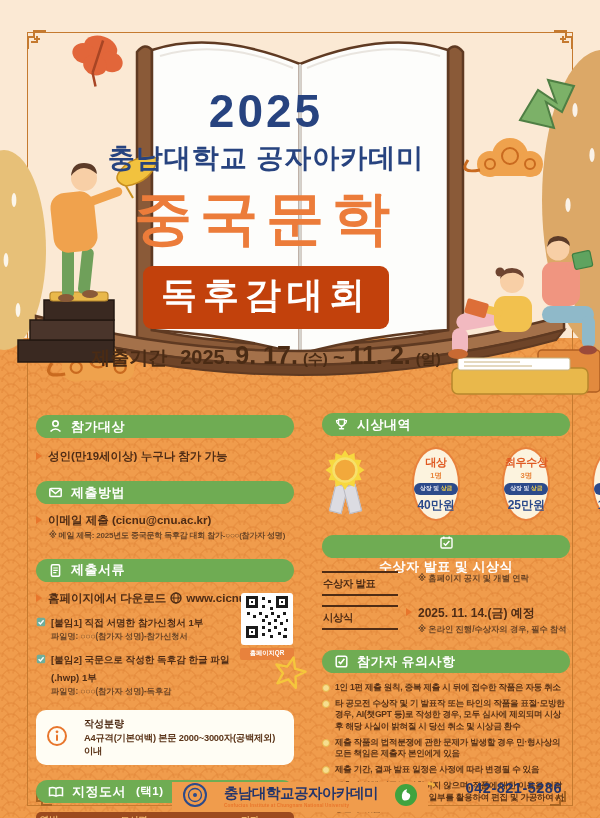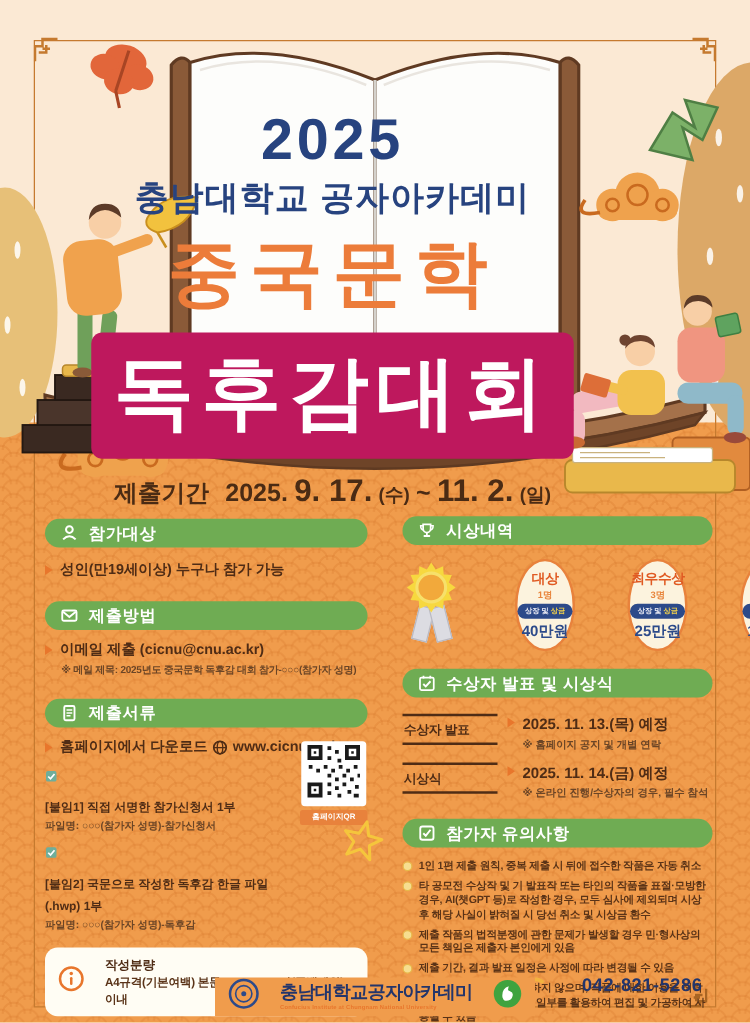--- a/index.html
+++ b/index.html
@@ -26,7 +26,7 @@
   .hero-org{margin-top:2px;font-size:27px;font-weight:900;color:#27437F;letter-spacing:1px;}
   .hero-title1{margin-top:4px;font-size:58px;font-weight:900;color:#EC7C3A;letter-spacing:8px;}
   .hero-title2-wrap{margin-top:8px;display:flex;justify-content:center;}
-  .hero-title2{background:#be185d;color:#FFFFFF;font-size:64px;font-weight:900;letter-spacing:6px;padding:5px 18px 9px;border-radius:9px;}
+  .hero-title2{background:#c2410c;color:#FFFFFF;font-size:36px;font-weight:900;letter-spacing:6px;padding:5px 18px 9px;border-radius:9px;}
   .hero-period{margin-top:12px;display:flex;justify-content:center;align-items:baseline;gap:5px;color:#4A2B14;}
   .hp-label{font-size:19px;font-weight:900;margin-right:8px;}
   .hp-y{font-size:20px;font-weight:800;}

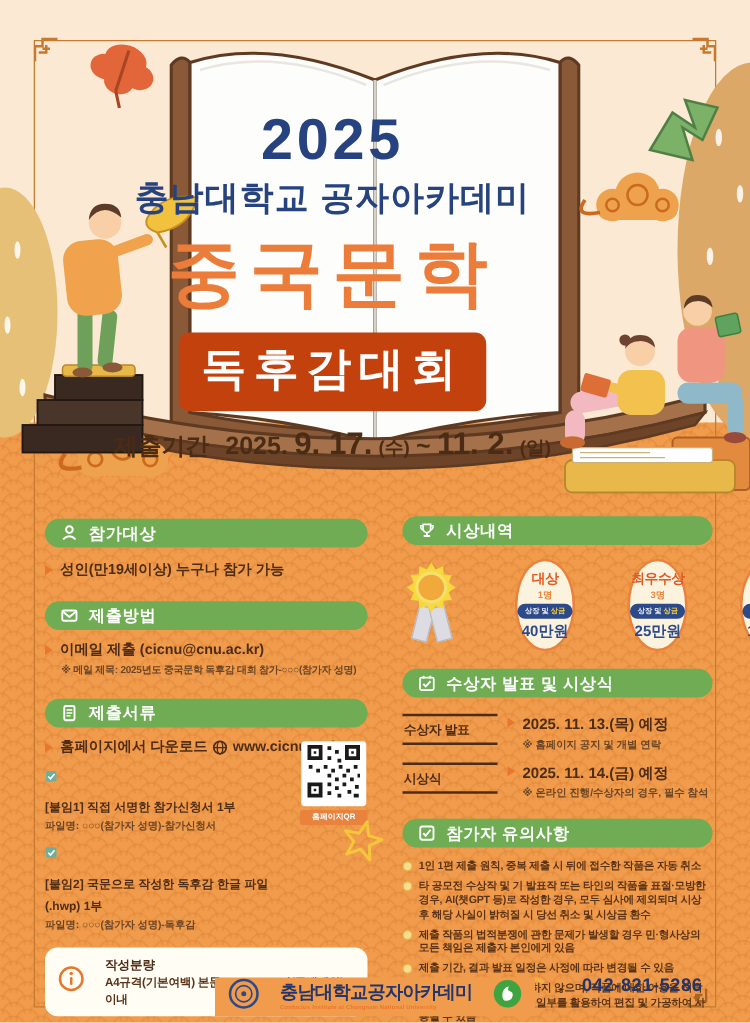--- a/index.html
+++ b/index.html
@@ -452,7 +452,7 @@
       </div>
     </div>
 
-    <div class="pill" style="margin-top:14px;">
+    <div class="pill" style="margin-top:14px;flex-direction:column;">
       <span class="ic">
           <svg width="15" height="15">
             <rect x="2" y="3" width="11" height="10" rx="1.2" fill="none" stroke="#fff" stroke-width="1.4"></rect>

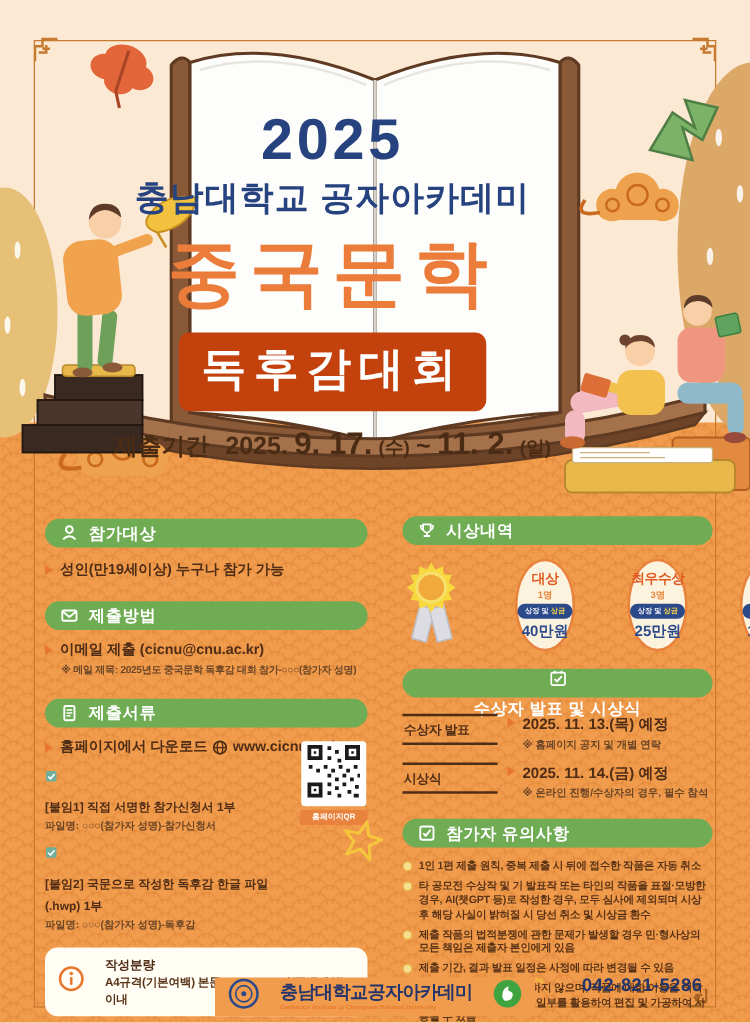--- a/index.html
+++ b/index.html
@@ -467,10 +467,6 @@
       <div class="ann-row">
         <span class="ann-label">수상자 발표</span>
         <span>
-          <span class="ann-val">
-              <span class="arrow"></span>
-              <span>2025. 11. 13.(목) 예정</span>
-            </span>
           <div class="ann-note">※ 홈페이지 공지 및 개별 연락</div>
         </span>
       </div>

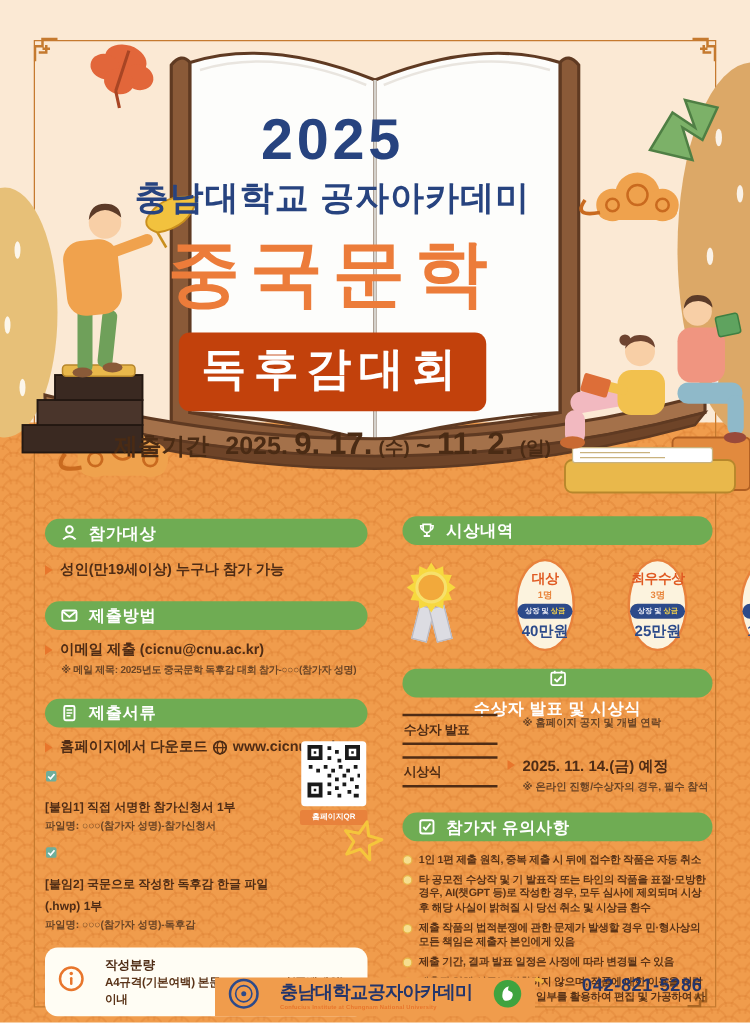--- a/index.html
+++ b/index.html
@@ -48,7 +48,7 @@
   .subnote{color:#6B4526;font-size:8px;font-weight:700;padding-left:13px;white-space:nowrap;letter-spacing:-.2px;}
 
   .docs{position:relative;}
-  .doc-item{display:flex;align-items:flex-start;gap:5px;max-width:196px;margin-top:7px;flex-direction:column;}
+  .doc-item{display:flex;align-items:flex-start;gap:5px;max-width:196px;margin-top:7px;}
   .doc-item .chk{flex:none;margin-top:1px;}
   .doc-label{color:#4F2C15;font-weight:800;font-size:9.6px;line-height:1.25;}
   .doc-file{color:#6B4526;font-size:8.2px;font-weight:600;margin-top:1px;}

